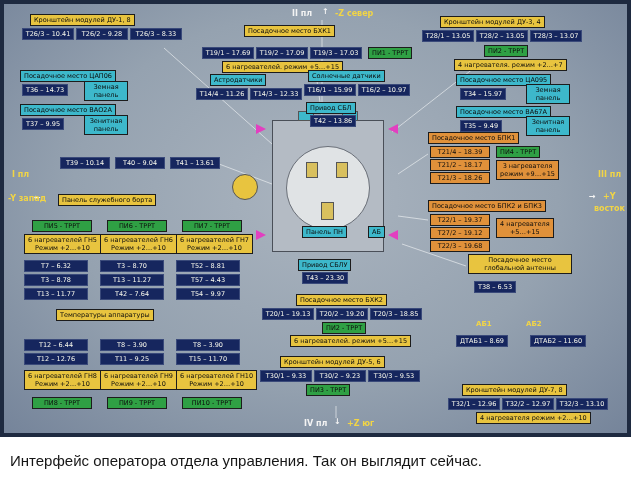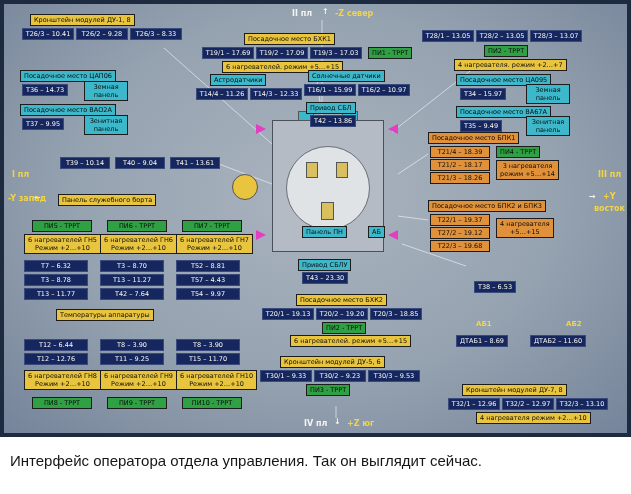--- a/index.html
+++ b/index.html
@@ -93,6 +93,7 @@
   <div class="b gb" style="left:364px;top:43px">ПИ1 - ТРРТ</div>
   <div class="b yb" style="left:218px;top:57px">6 нагревателей. режим +5…+15</div>
 
+  <div class="b yb" style="left:436px;top:12px">Кронштейн модулей ДУ-3, 4</div>
   <div class="row" style="left:418px;top:26px">
     <div class="nbc w52">Т28/1 – 13.05</div>
     <div class="nbc w52">Т28/2 – 13.05</div>

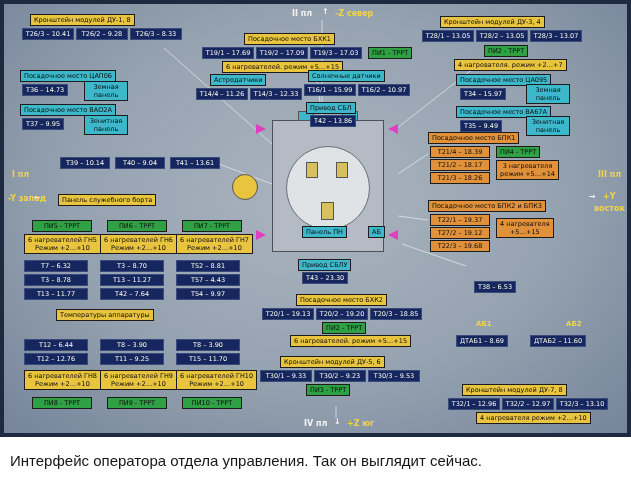--- a/index.html
+++ b/index.html
@@ -84,7 +84,7 @@
     <div class="nbc w52">Т26/3 – 8.33</div>
   </div>
 
-  <div class="b yb" style="left:240px;top:29px">Посадочное место БХК1</div>
+  <div class="b yb" style="left:240px;top:21px">Посадочное место БХК1</div>
   <div class="row" style="left:198px;top:43px">
     <div class="nbc w52">Т19/1 – 17.69</div>
     <div class="nbc w52">Т19/2 – 17.09</div>

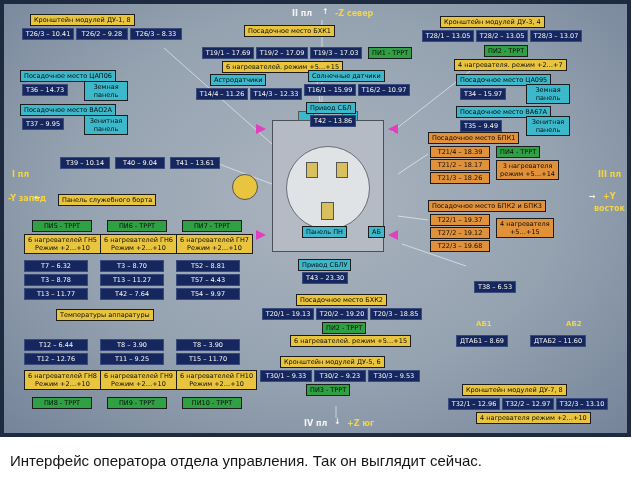--- a/index.html
+++ b/index.html
@@ -142,7 +142,7 @@
   <div class="b gb" style="left:492px;top:142px">ПИ4 - ТРРТ</div>
   <div class="b ob" style="left:492px;top:156px">
     <div>3 нагревателя</div>
-    <div>режим +5…+14</div>
+    <div>режим +9…+15</div>
   </div>
 
   <div class="b ob" style="left:424px;top:196px">Посадочное место БПК2 и БПК3</div>

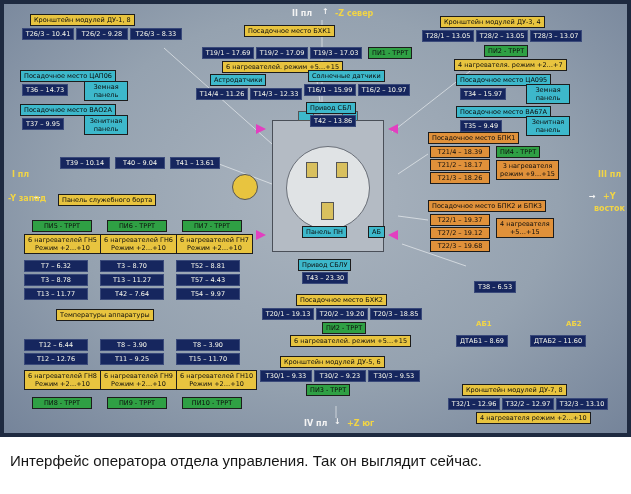--- a/index.html
+++ b/index.html
@@ -154,6 +154,7 @@
     <div>+5…+15</div>
   </div>
 
+  <div class="b yb wrapg" style="left:464px;top:250px">Посадочное место глобальной антенны</div>
   <div class="b nb" style="left:470px;top:277px">Т38 – 6.53</div>
 
   <div class="ylab" style="left:472px;top:316px">АБ1</div>

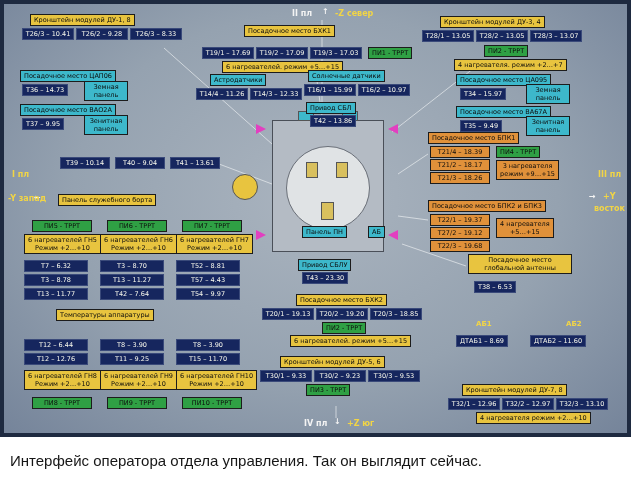--- a/index.html
+++ b/index.html
@@ -158,7 +158,7 @@
   <div class="b nb" style="left:470px;top:277px">Т38 – 6.53</div>
 
   <div class="ylab" style="left:472px;top:316px">АБ1</div>
-  <div class="ylab" style="left:562px;top:316px">АБ2</div>
+  <div class="ylab" style="left:522px;top:316px">АБ2</div>
   <div class="b nb" style="left:452px;top:331px">ДТАБ1 – 8.69</div>
   <div class="b nb" style="left:526px;top:331px">ДТАБ2 – 11.60</div>
 

